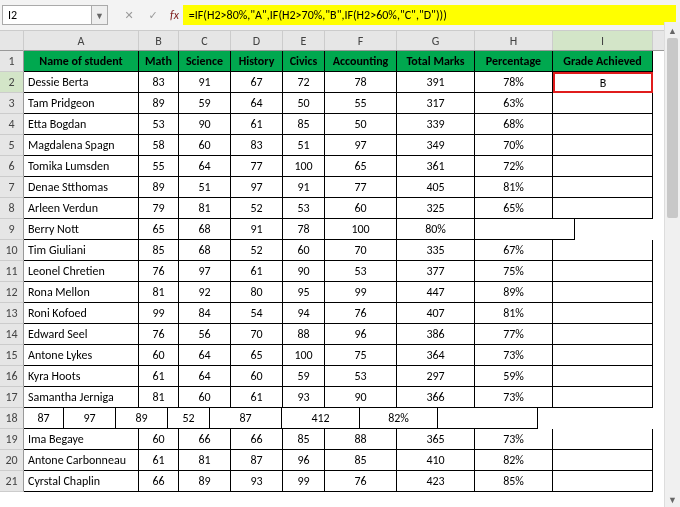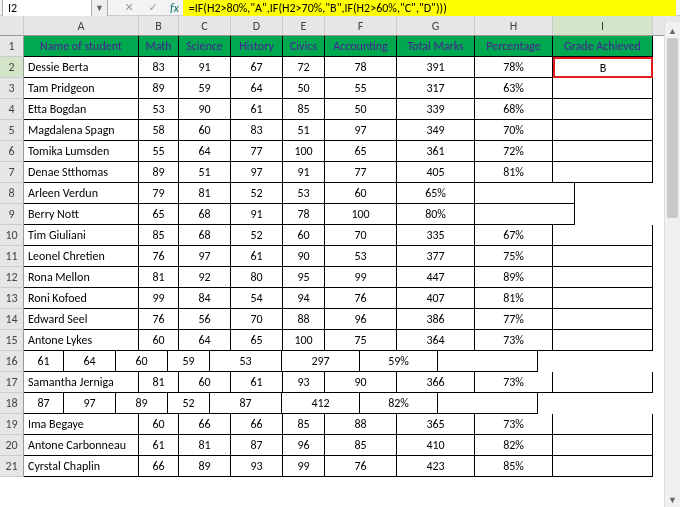--- a/index.html
+++ b/index.html
@@ -4,7 +4,7 @@
 <style>
 *{margin:0;padding:0;box-sizing:border-box;font-family:Calibri,Arial,sans-serif;font-size:12px}
 body{background:#fff;width:680px;height:507px;position:relative;overflow:hidden}
-.namebox-row{display:flex;align-items:center;height:16px;border-bottom:1px solid #ccc;background:#f3f3f3}
+.namebox-row{display:flex;align-items:center;height:31px;border-bottom:1px solid #ccc;background:#f3f3f3}
 .namebox{width:90px;height:20px;border:1px solid #aaa;background:#fff;display:flex;align-items:center;padding:0 5px;margin-left:2px}
 .namebox-dd{width:16px;height:20px;border:1px solid #aaa;border-left:none;background:#eee;display:flex;align-items:center;justify-content:center;color:#666;font-size:9px}
 .fx-btns{display:flex;align-items:center;gap:2px;margin-left:10px}

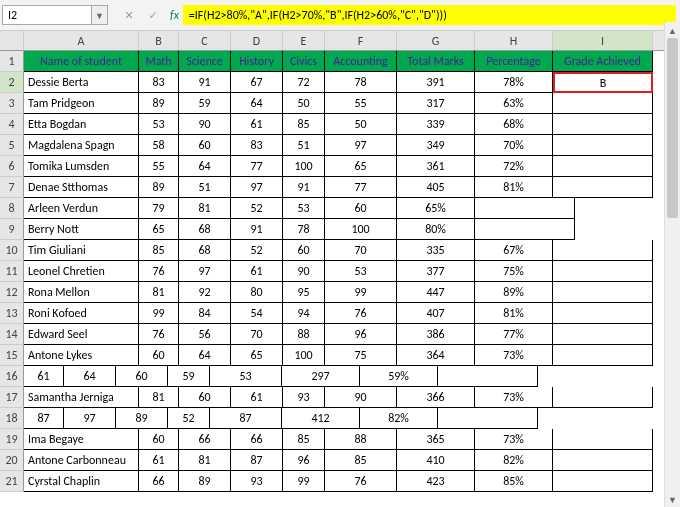--- a/index.html
+++ b/index.html
@@ -9,7 +9,7 @@
 .namebox-dd{width:16px;height:20px;border:1px solid #aaa;border-left:none;background:#eee;display:flex;align-items:center;justify-content:center;color:#666;font-size:9px}
 .fx-btns{display:flex;align-items:center;gap:2px;margin-left:10px}
 .fx-btn{width:22px;height:18px;display:flex;align-items:center;justify-content:center;color:#999;font-size:11px}
-.fx-label{font-style:italic;font-size:12px;color:#0f766e;margin:0 4px}
+.fx-label{font-style:italic;font-size:12px;color:#7f1d1d;margin:0 4px}
 .formula-bar{flex:1;height:20px;background:#ffff00;display:flex;align-items:center;padding:0 6px;margin-right:4px;font-size:12px}
 .sheet{position:relative}
 .corner{position:absolute;left:0;top:0;width:24px;height:20px;background:#e6e6e6;border-right:1px solid #ccc;border-bottom:1px solid #999}

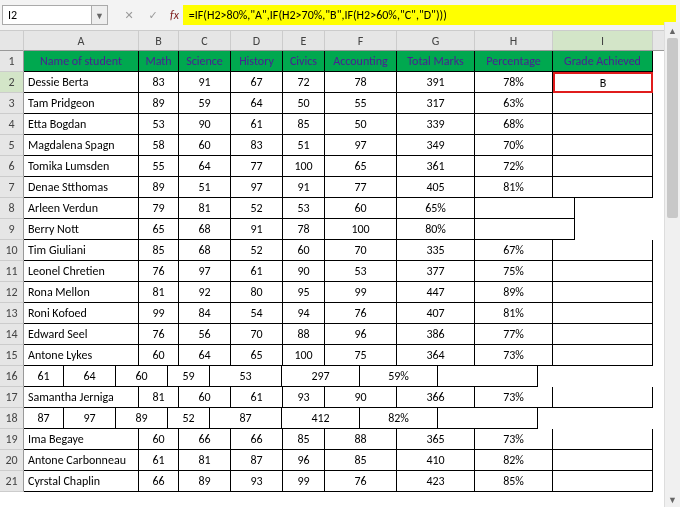--- a/index.html
+++ b/index.html
@@ -20,7 +20,7 @@
 .row-h{width:24px;background:#e6e6e6;border-right:1px solid #999;border-bottom:1px solid #ccc;display:flex;align-items:center;justify-content:center;color:#444}
 .row-h.sel{background:#d3e5c8}
 .cell{border-right:1px solid #000;border-bottom:1px solid #000;display:flex;align-items:center;padding:0 4px;overflow:hidden;white-space:nowrap;background:#fff}
-.header-row .cell{background:#00a84f;color:#4c1d95;font-weight:normal;justify-content:center;border-right:1px solid #000;border-bottom:1px solid #000}
+.header-row .cell{background:#00a84f;color:#000000;font-weight:bold;justify-content:center;border-right:1px solid #000;border-bottom:1px solid #000}
 .cell.num{justify-content:center}
 .cell.name{justify-content:flex-start}
 .cell.active{border:2px solid #e01c1c;padding:0 2px}

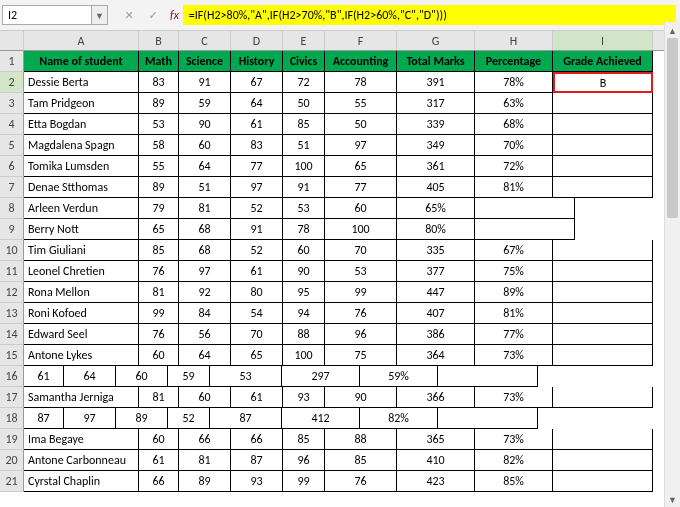--- a/index.html
+++ b/index.html
@@ -150,6 +150,7 @@
         <div class="cell wD num">52</div>
         <div class="cell wE num">53</div>
         <div class="cell wF num">60</div>
+        <div class="cell wG num">325</div>
         <div class="cell wH num">65%</div>
         <div class="cell wI num"></div>
       </div>

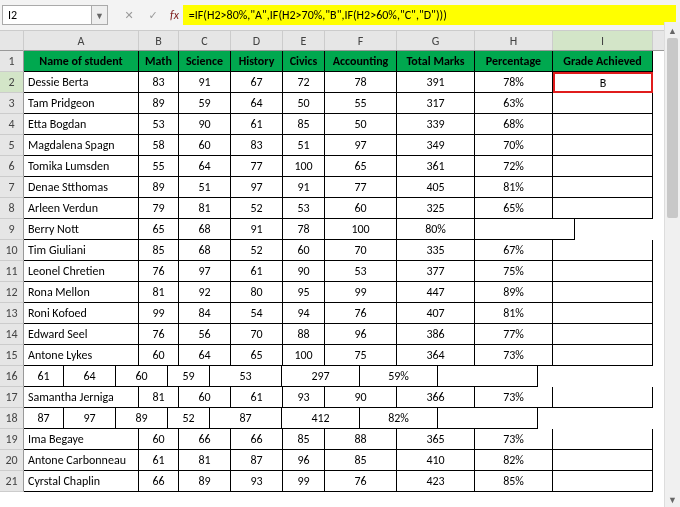--- a/index.html
+++ b/index.html
@@ -239,6 +239,7 @@
       </div>
       <div class="row">
         <div class="row-h">16</div>
+        <div class="cell wA name">Kyra Hoots</div>
         <div class="cell wB num">61</div>
         <div class="cell wC num">64</div>
         <div class="cell wD num">60</div>

